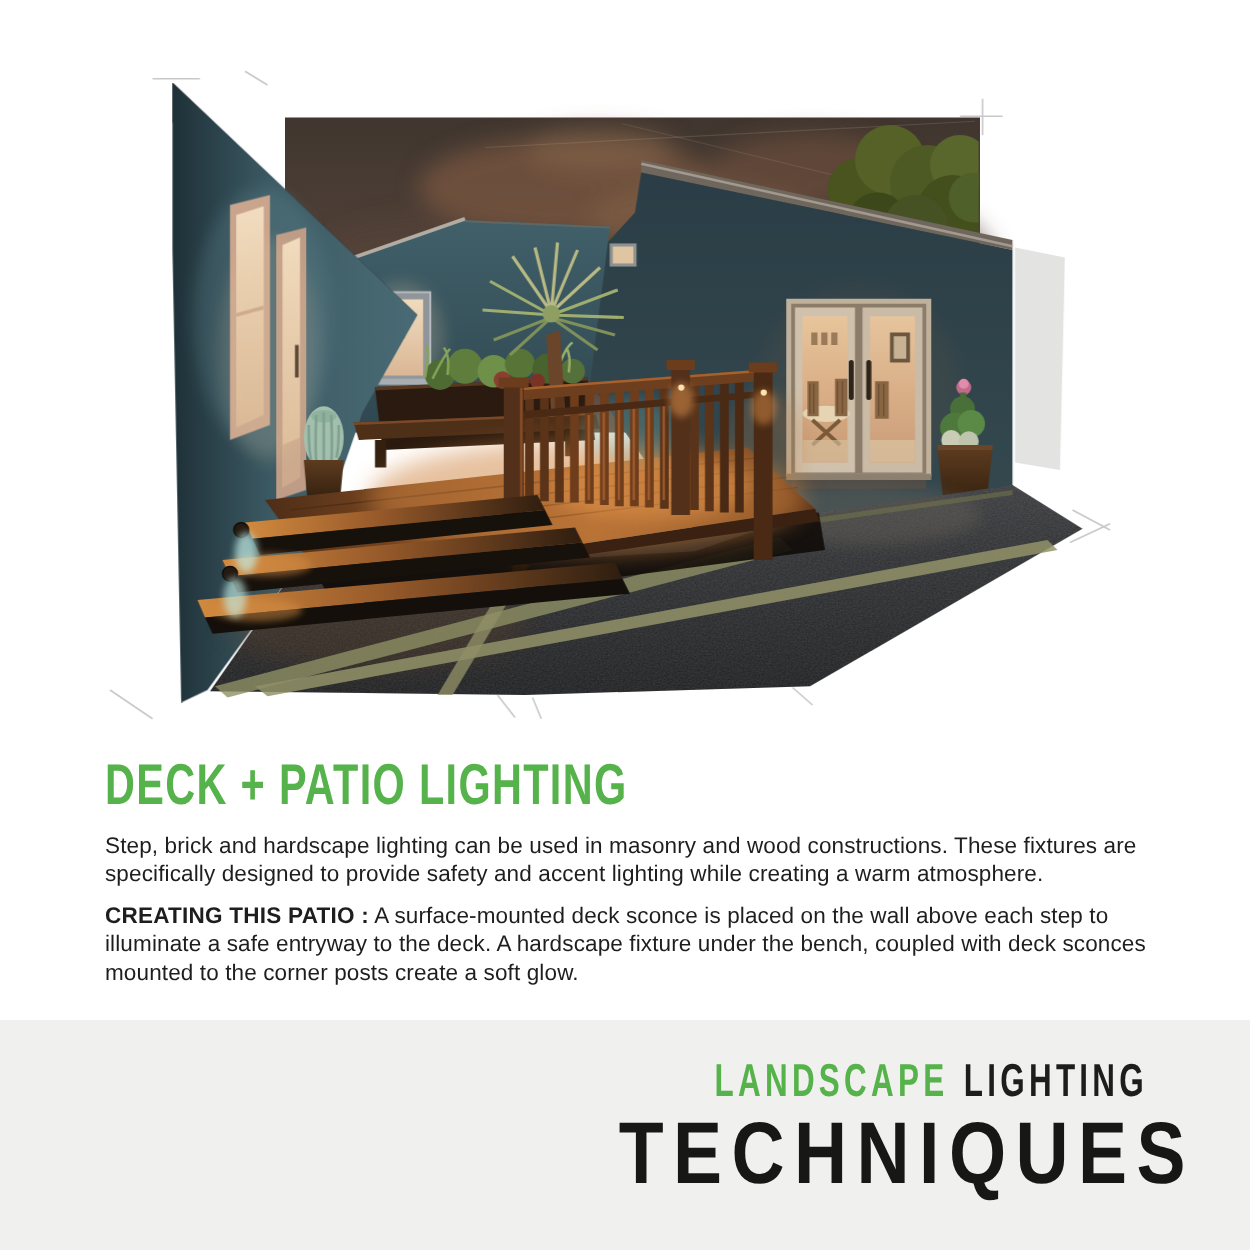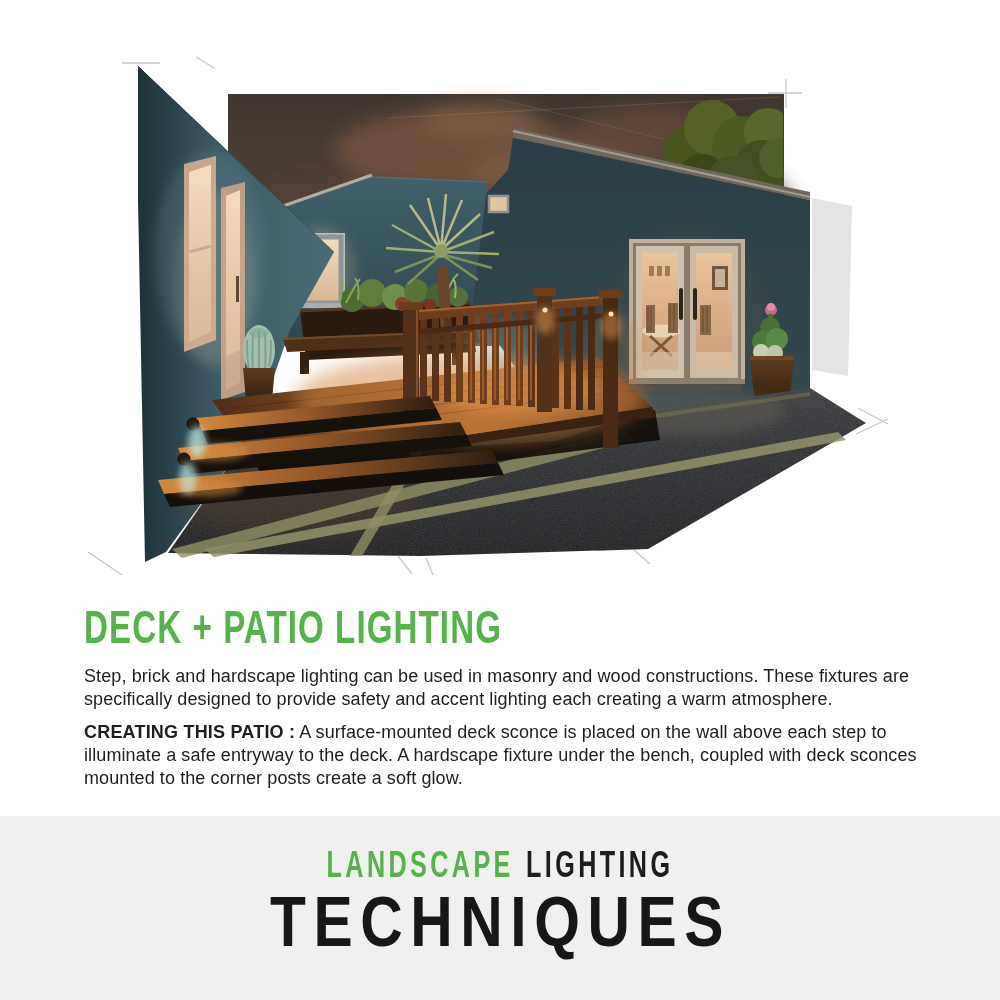--- a/index.html
+++ b/index.html
@@ -364,7 +364,7 @@
     <h1 class="heading">
       <span class="squeeze">DECK + PATIO LIGHTING</span>
     </h1>
-    <p class="body p1">Step, brick and hardscape lighting can be used in masonry and wood constructions. These fixtures are specifically designed to provide safety and accent lighting each creating a warm atmosphere.</p>
+    <p class="body p1">Step, brick and hardscape lighting can be used in masonry and wood constructions. These fixtures are specifically designed to provide safety and accent lighting while creating a warm atmosphere.</p>
     <p class="body p2"><strong>CREATING THIS PATIO :</strong> <span>A surface-mounted deck sconce is placed on the wall above each step to illuminate a safe entryway to the deck. A hardscape fixture under the bench, coupled with deck sconces mounted to the corner posts create a soft glow.</span></p>
   </div>
 

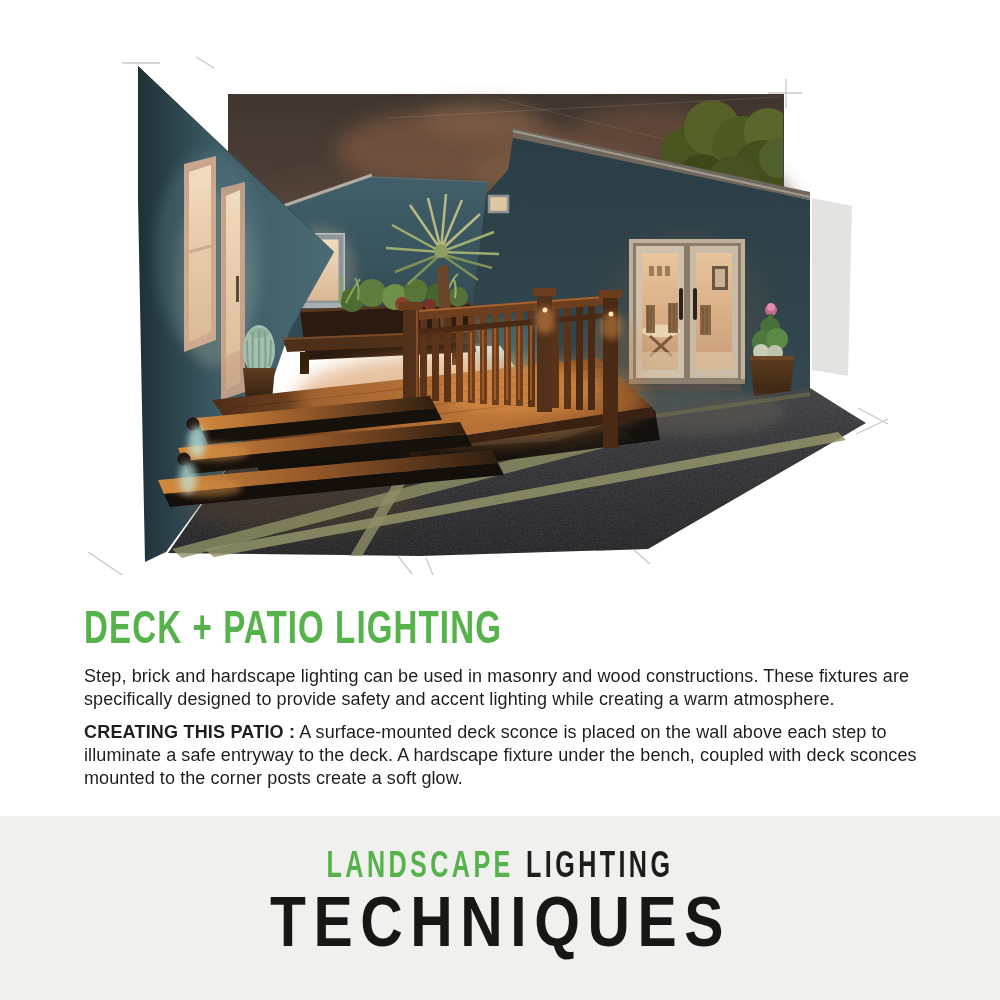--- a/index.html
+++ b/index.html
@@ -18,7 +18,7 @@
   p.p1{margin-top:15px;}
   p.p2{margin-top:10px;}
   p.p2 strong{font-weight:bold;letter-spacing:0.2px;}
-  footer.brand{position:absolute;left:0;top:816px;width:1000px;height:184px;background:var(--c-footer-bg,#f0f0ef);text-align:center;}
+  footer.brand{position:absolute;left:0;top:816px;width:1000px;height:184px;background:var(--c-footer-bg,#f0f0ef);text-align:right;}
   .brand-line{margin-top:29px;font-size:37px;font-weight:bold;color:#1d1d1b;line-height:1.1;}
   .brand-line .squeezeC{display:inline-block;transform:scaleX(0.68);transform-origin:50% 50%;white-space:nowrap;letter-spacing:5px;}
   .brand-line .green{color:var(--c-accent,#56b24a);margin-right:18px;}

